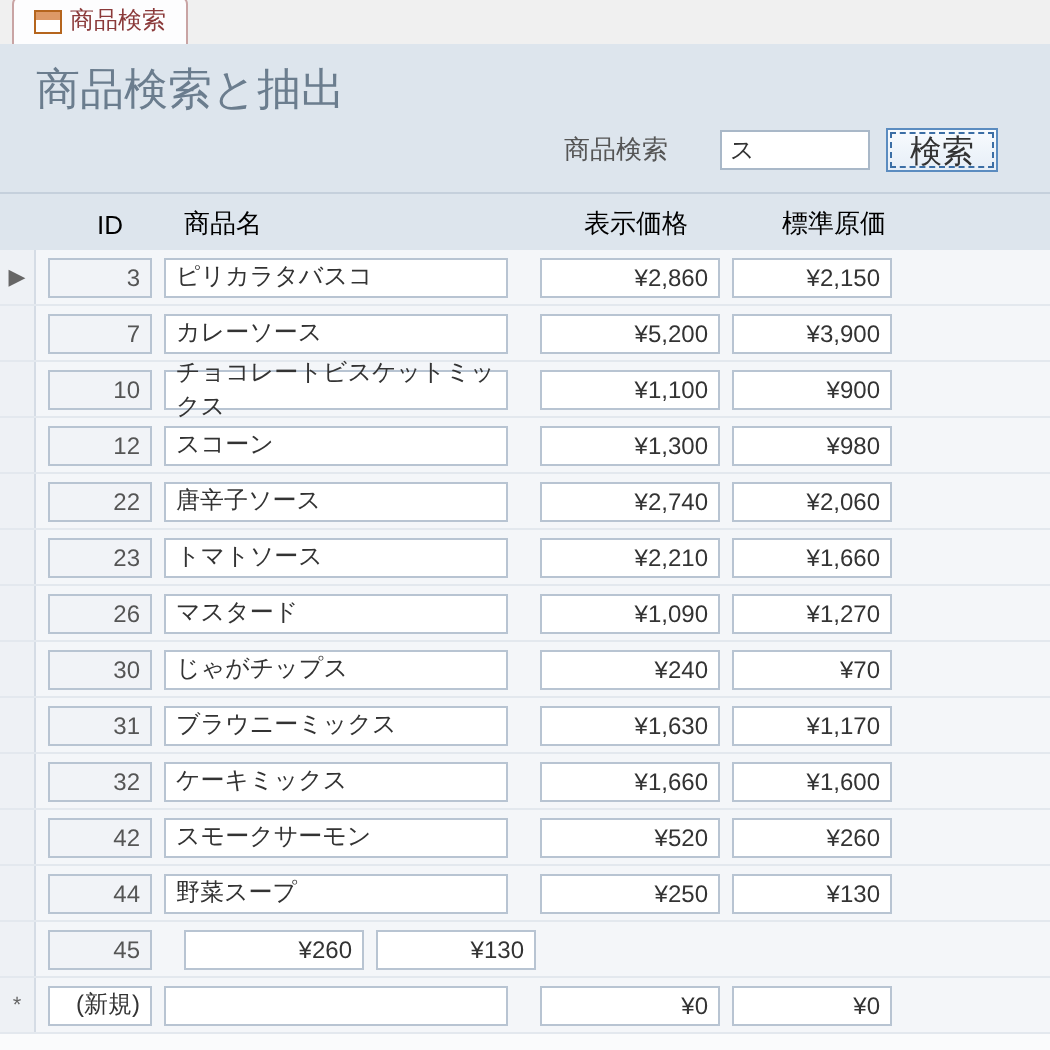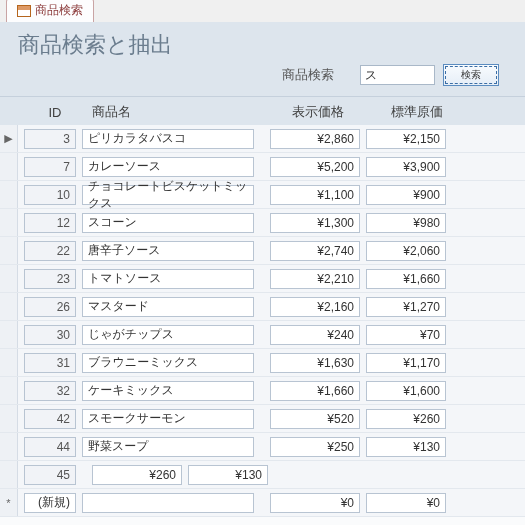--- a/index.html
+++ b/index.html
@@ -88,7 +88,7 @@
     background: linear-gradient(#f8fbfe,#e6eef7);
     border: 1px solid #8ca6c2;
     color: #333;
-    font-size: 10px;
+    font-size: 16px;
     cursor: pointer;
   }
   .btn.focus {

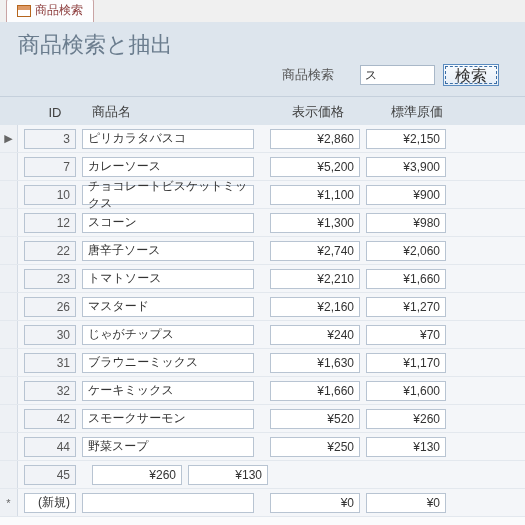--- a/index.html
+++ b/index.html
@@ -101,7 +101,7 @@
     align-items: center;
     padding: 6px 0 4px 22px;
     background: #dde5ed;
-    color: #404040;
+    color: #000000;
     font-size: 13px;
   }
   .ch-id { width: 66px; text-align: center; }

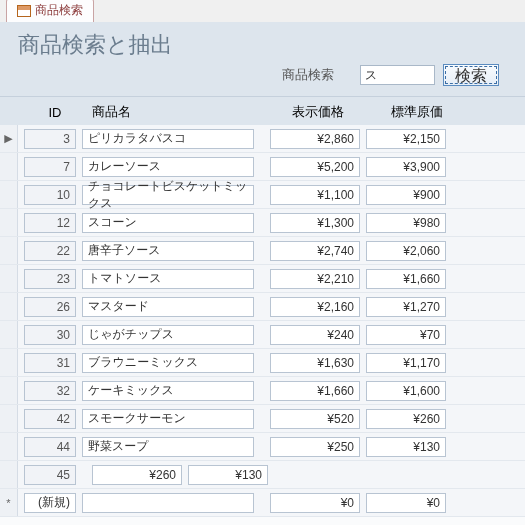--- a/index.html
+++ b/index.html
@@ -226,7 +226,7 @@
         <div class="row-selector"></div>
         <div class="cell c-id readonly">26</div>
         <div class="cell c-name">マスタード</div>
-        <div class="cell c-disp">¥2,160</div>
+        <div class="cell c-disp">¥1,090</div>
         <div class="cell c-cost">¥1,270</div>
       </div>
       <div class="row">

